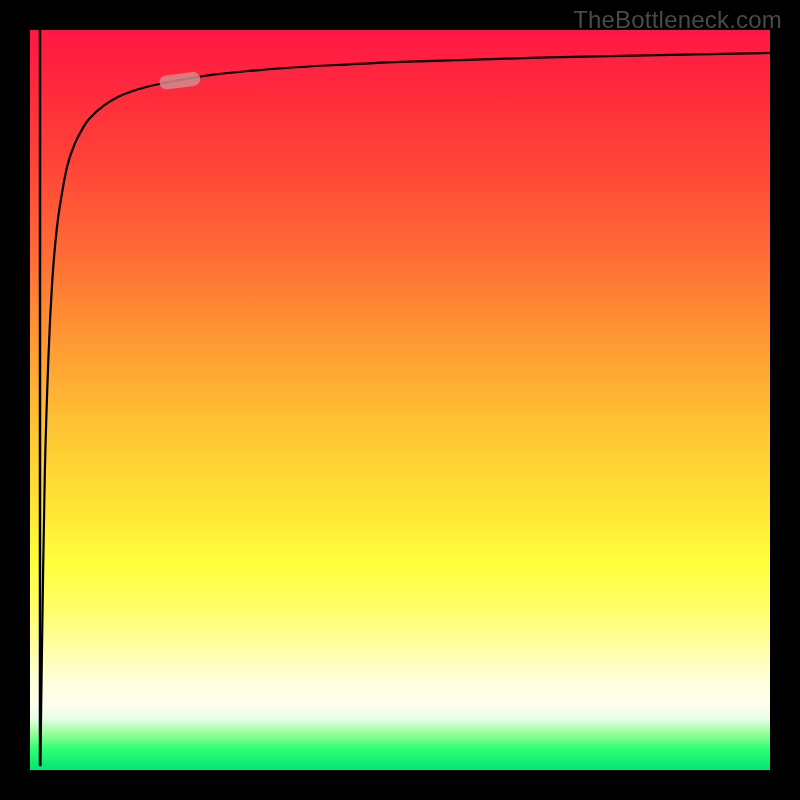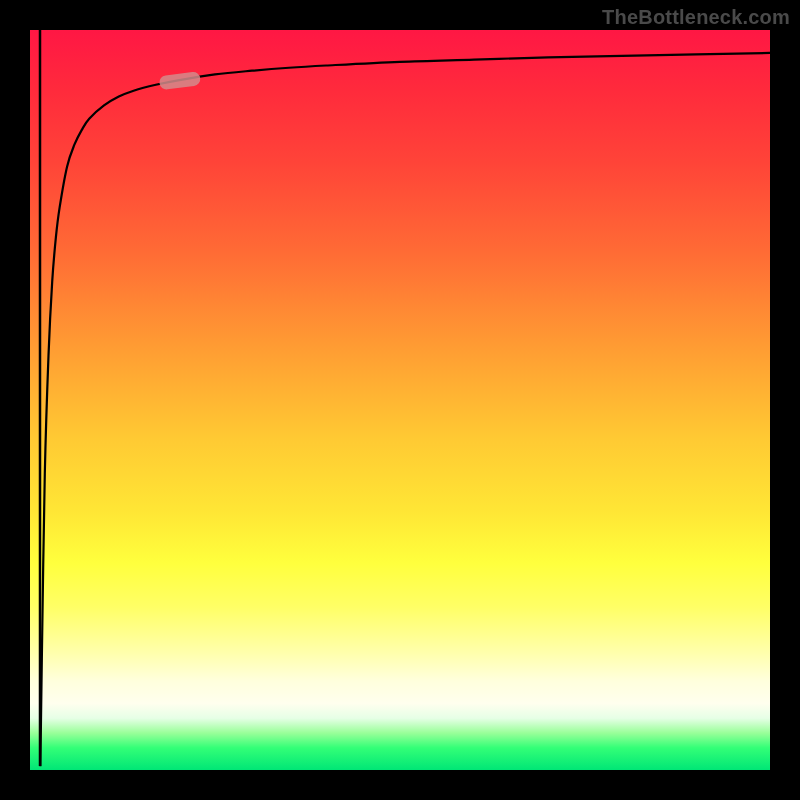--- a/index.html
+++ b/index.html
@@ -13,11 +13,10 @@
   .watermark {
     position: absolute;
     top: 6px;
-    right: 10px;
+    right: 18px;
     color: #4a4a4a;
-    font-size: 20px;
+    font-size: 24px;
     letter-spacing: 0.2px;
-    font-weight: bold;
   }
   .plot-area {
     position: absolute;

